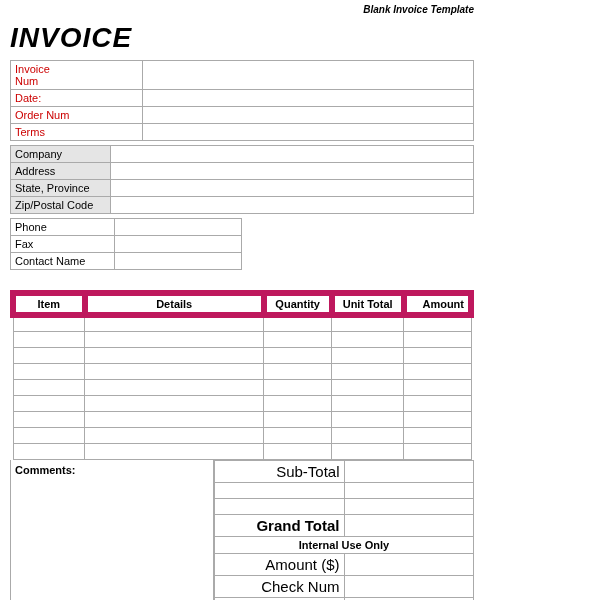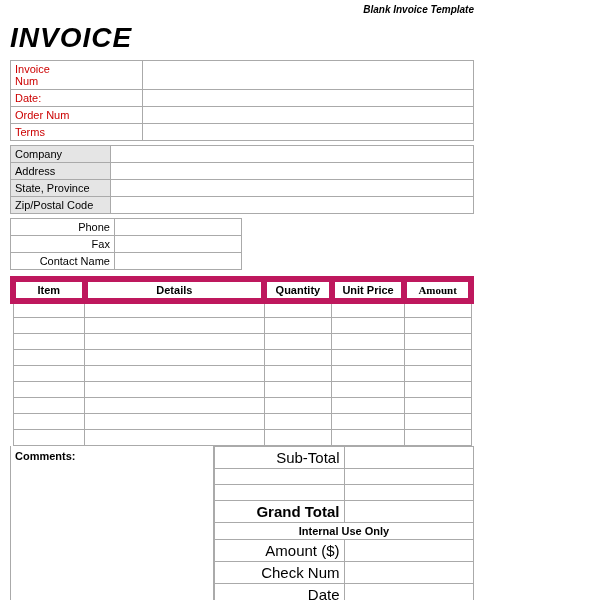--- a/index.html
+++ b/index.html
@@ -84,8 +84,7 @@
     .contact-section {
       width: 50%;
       border-collapse: collapse;
-      margin-bottom: 6px;
-      text-align: right;
+      margin-bottom: 20px;
     }
     .contact-section td {
       border: 1px solid #aaa;

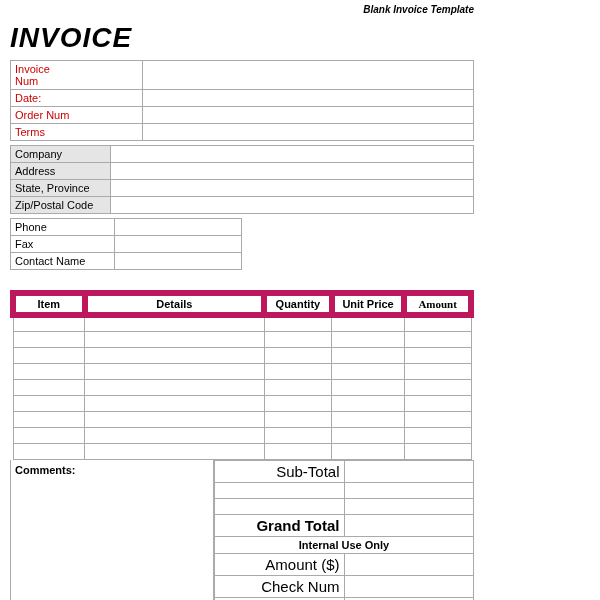--- a/index.html
+++ b/index.html
@@ -247,7 +247,7 @@
         <th class="col-item">Item</th>
         <th class="col-details">Details</th>
         <th class="col-qty">Quantity</th>
-        <th class="col-price">Unit Price</th>
+        <th class="col-price">Unit Total</th>
         <th class="col-amount">Amount</th>
       </tr>
     </thead>

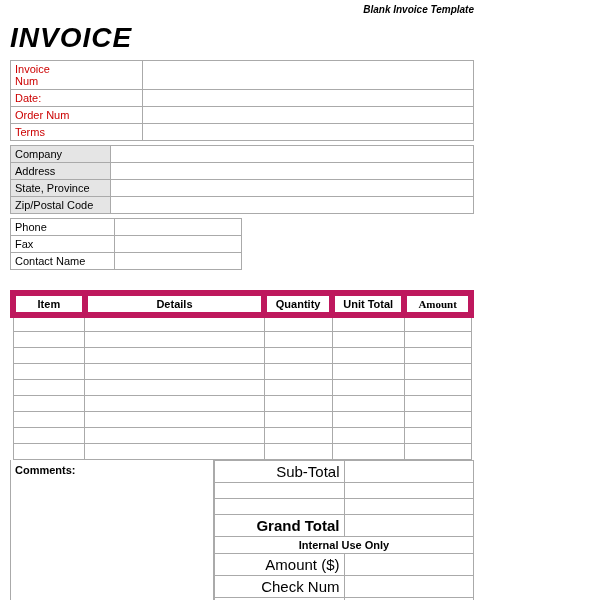--- a/index.html
+++ b/index.html
@@ -126,7 +126,7 @@
     .items-table .col-details { width: 210px; }
     .items-table .col-qty { width: 70px; text-align: center; }
     .items-table .col-price { width: 80px; text-align: center; }
-    .items-table .col-amount { width: 70px; text-align: center; font-family: Liberation Serif, serif; }
+    .items-table .col-amount { width: 70px; text-align: right; }
 
     
     .bottom-section {

